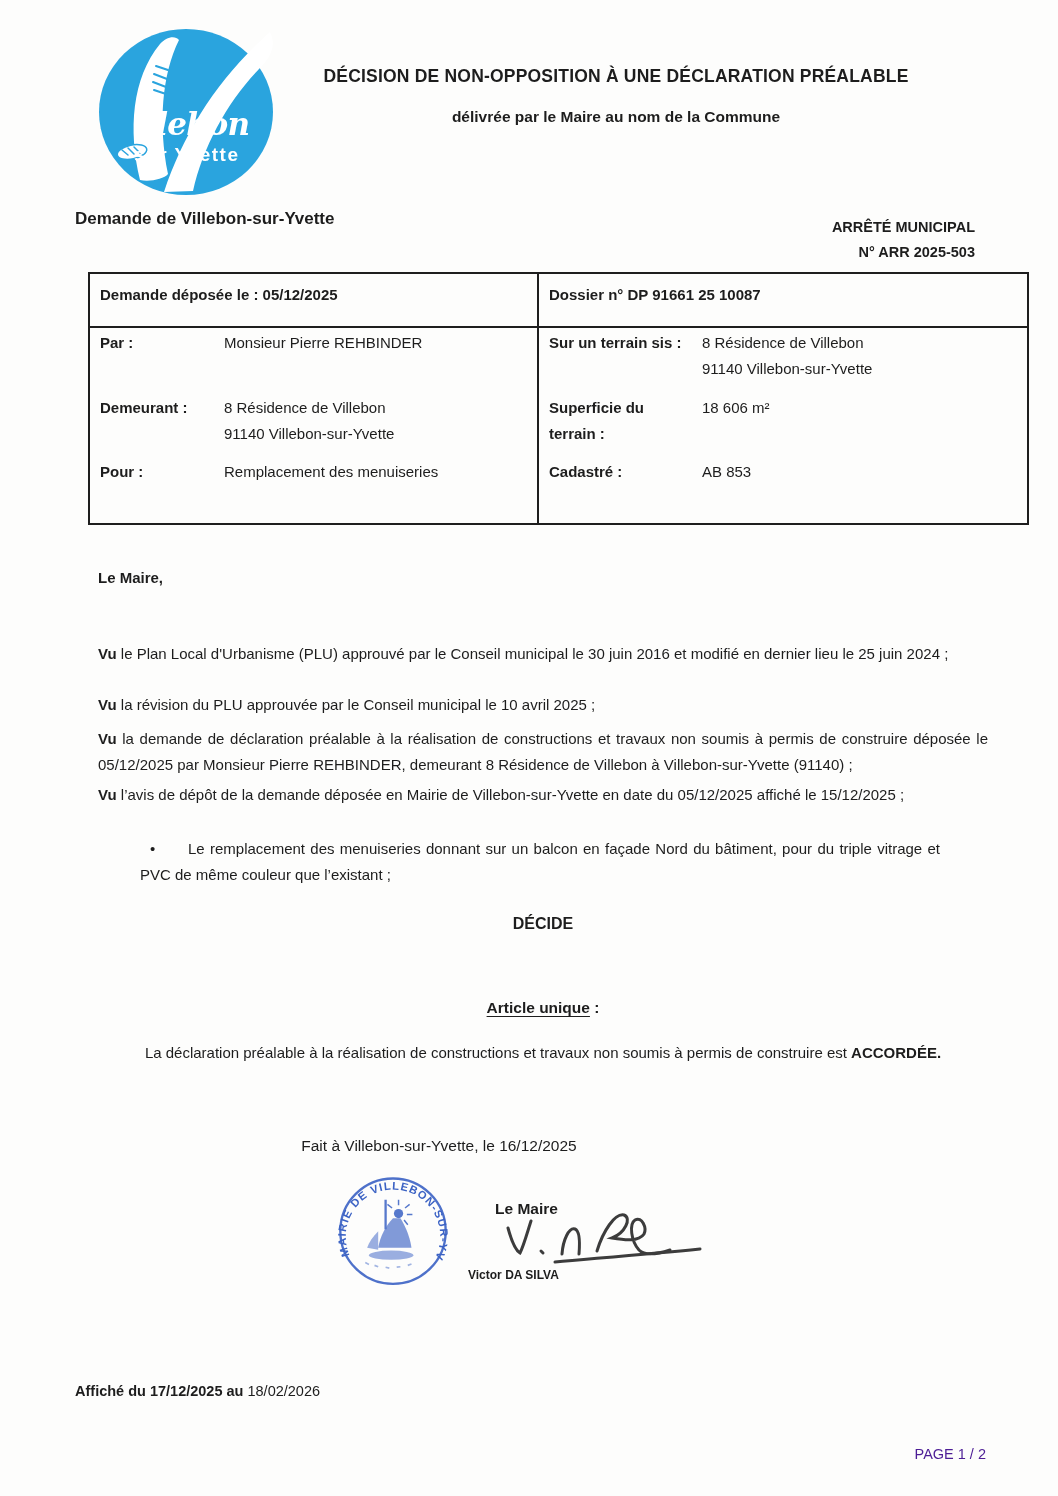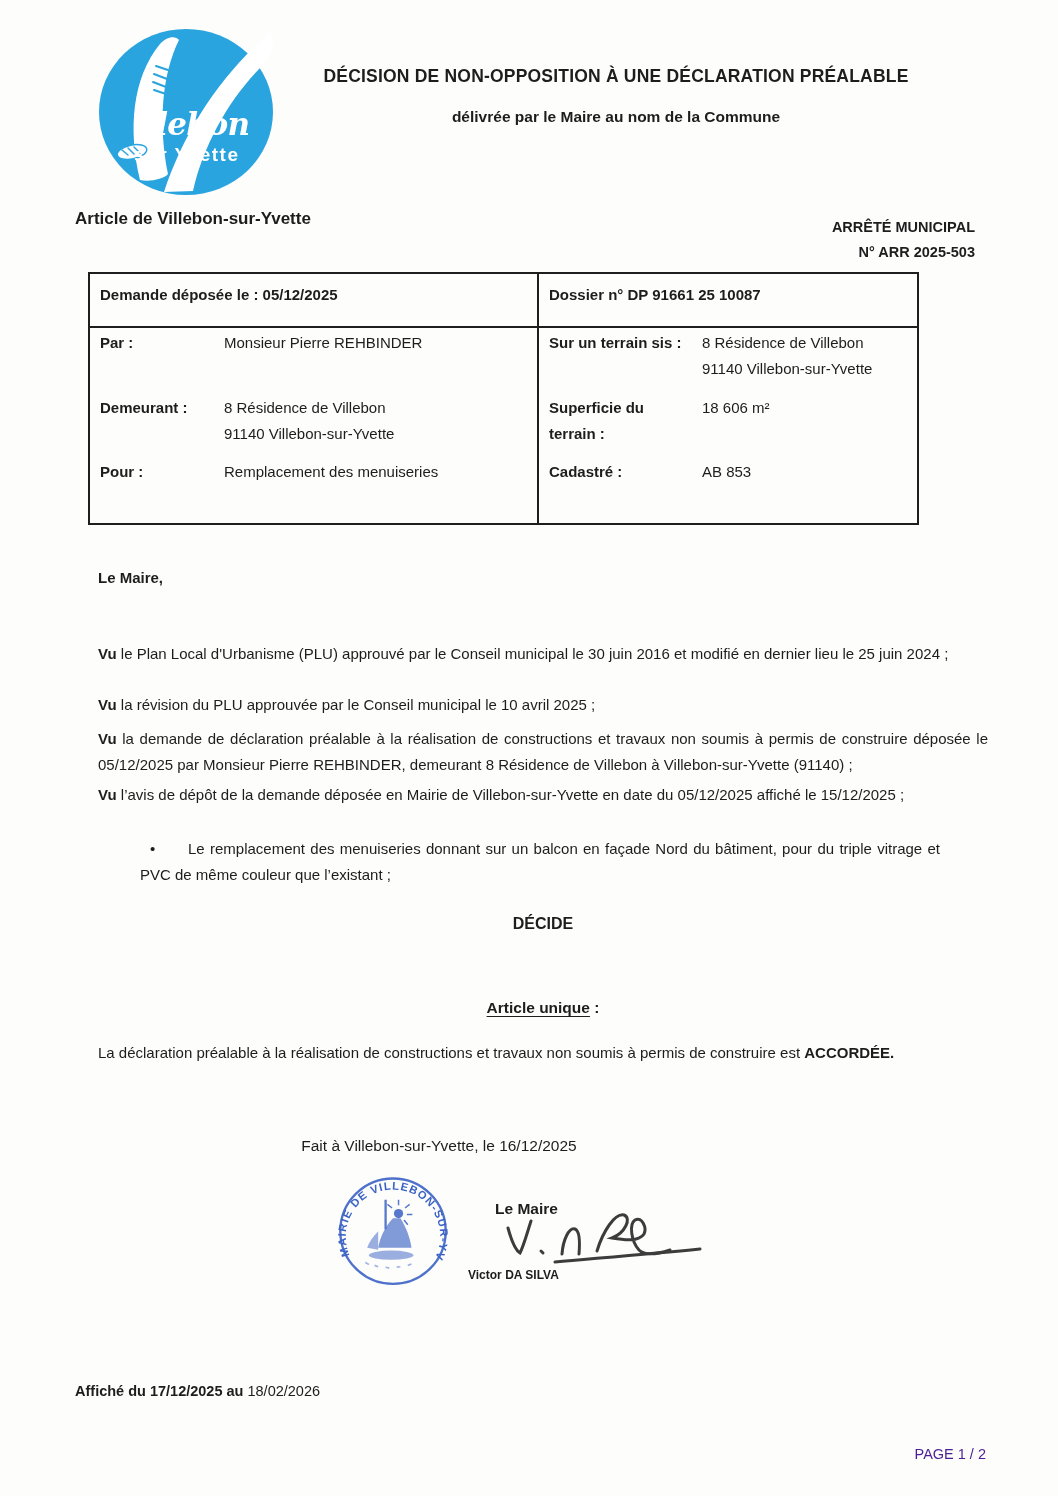--- a/index.html
+++ b/index.html
@@ -80,7 +80,7 @@
     <div class="doc-subtitle">délivrée par le Maire au nom de la Commune</div>
   </div>
 
-  <div class="abs commune">Article de Villebon-sur-Yvette</div>
+  <div class="abs commune">Demande de Villebon-sur-Yvette</div>
   <div class="abs arrete">
     <div>ARRÊTÉ MUNICIPAL</div>
     <div>N° ARR 2025-503</div>

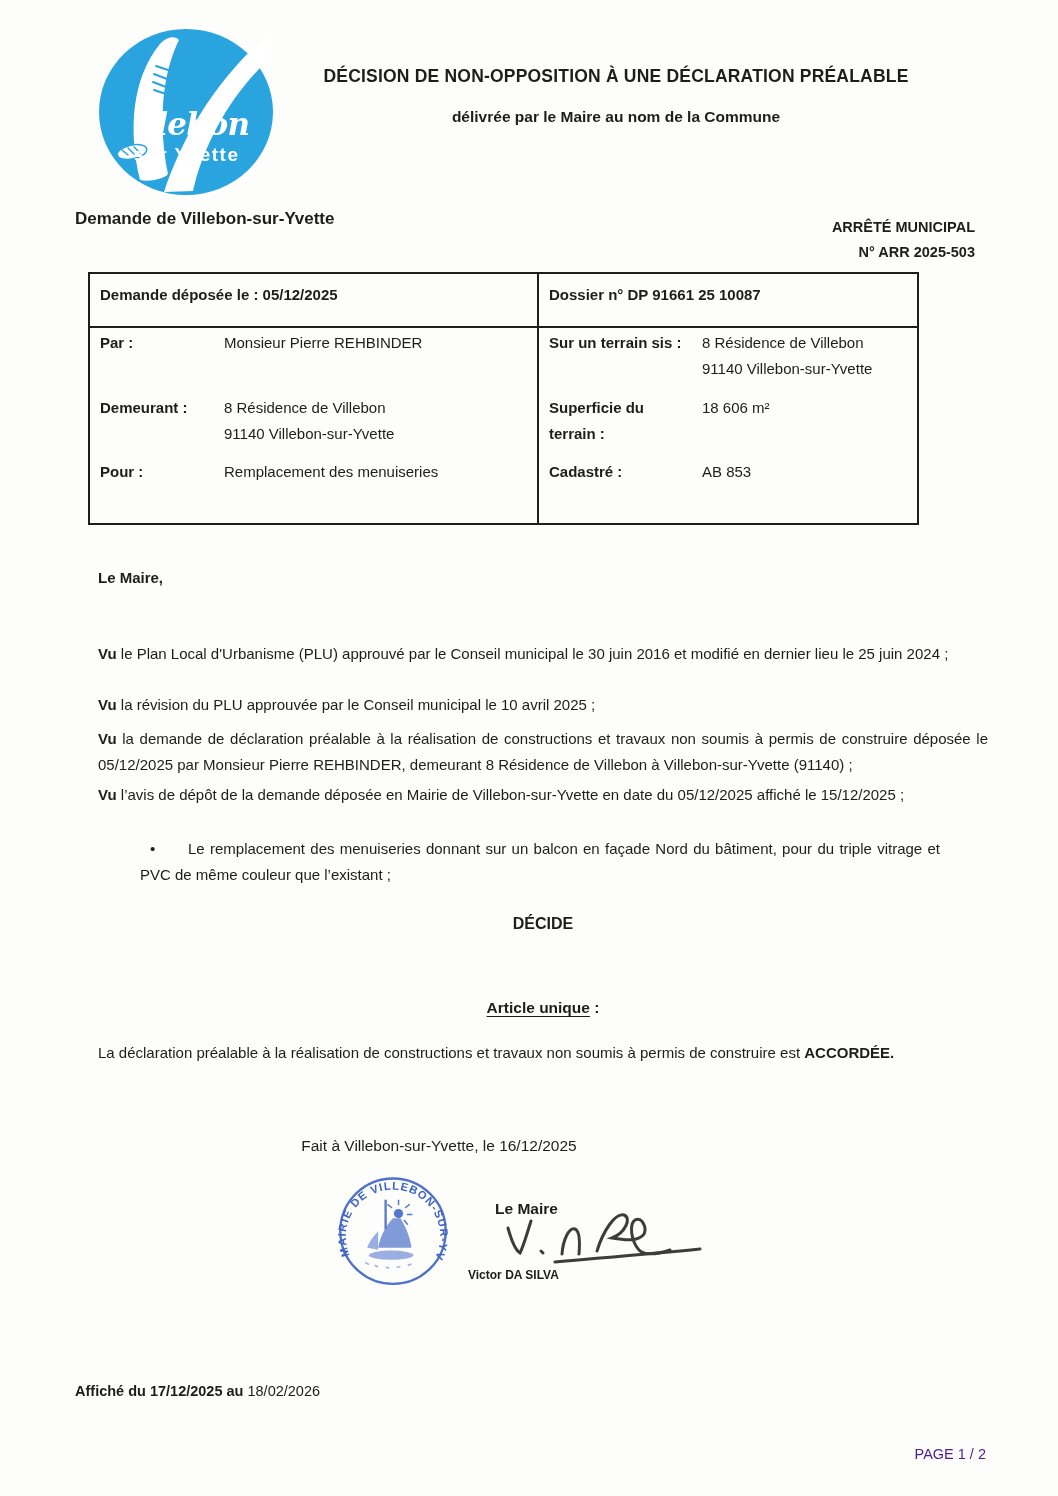--- a/index.html
+++ b/index.html
@@ -26,7 +26,7 @@
   .arrete { right: 83px; top: 215px; text-align: right; font-size: 14.5px; font-weight: bold; line-height: 25px; }
 
   
-  .info-table { left: 88px; top: 272px; width: 831px; height: 253px; border: 2px solid #1e1e1e; }
+  .info-table { left: 88px; top: 272px; width: 941px; height: 253px; border: 2px solid #1e1e1e; }
   .info-table .vline { position: absolute; left: 447px; top: 0; width: 2px; height: 100%; background: #1e1e1e; }
   .info-table .hline { position: absolute; left: 0; top: 52px; width: 100%; height: 2px; background: #1e1e1e; }
   .cell-text { position: absolute; font-size: 15px; line-height: 26px; }

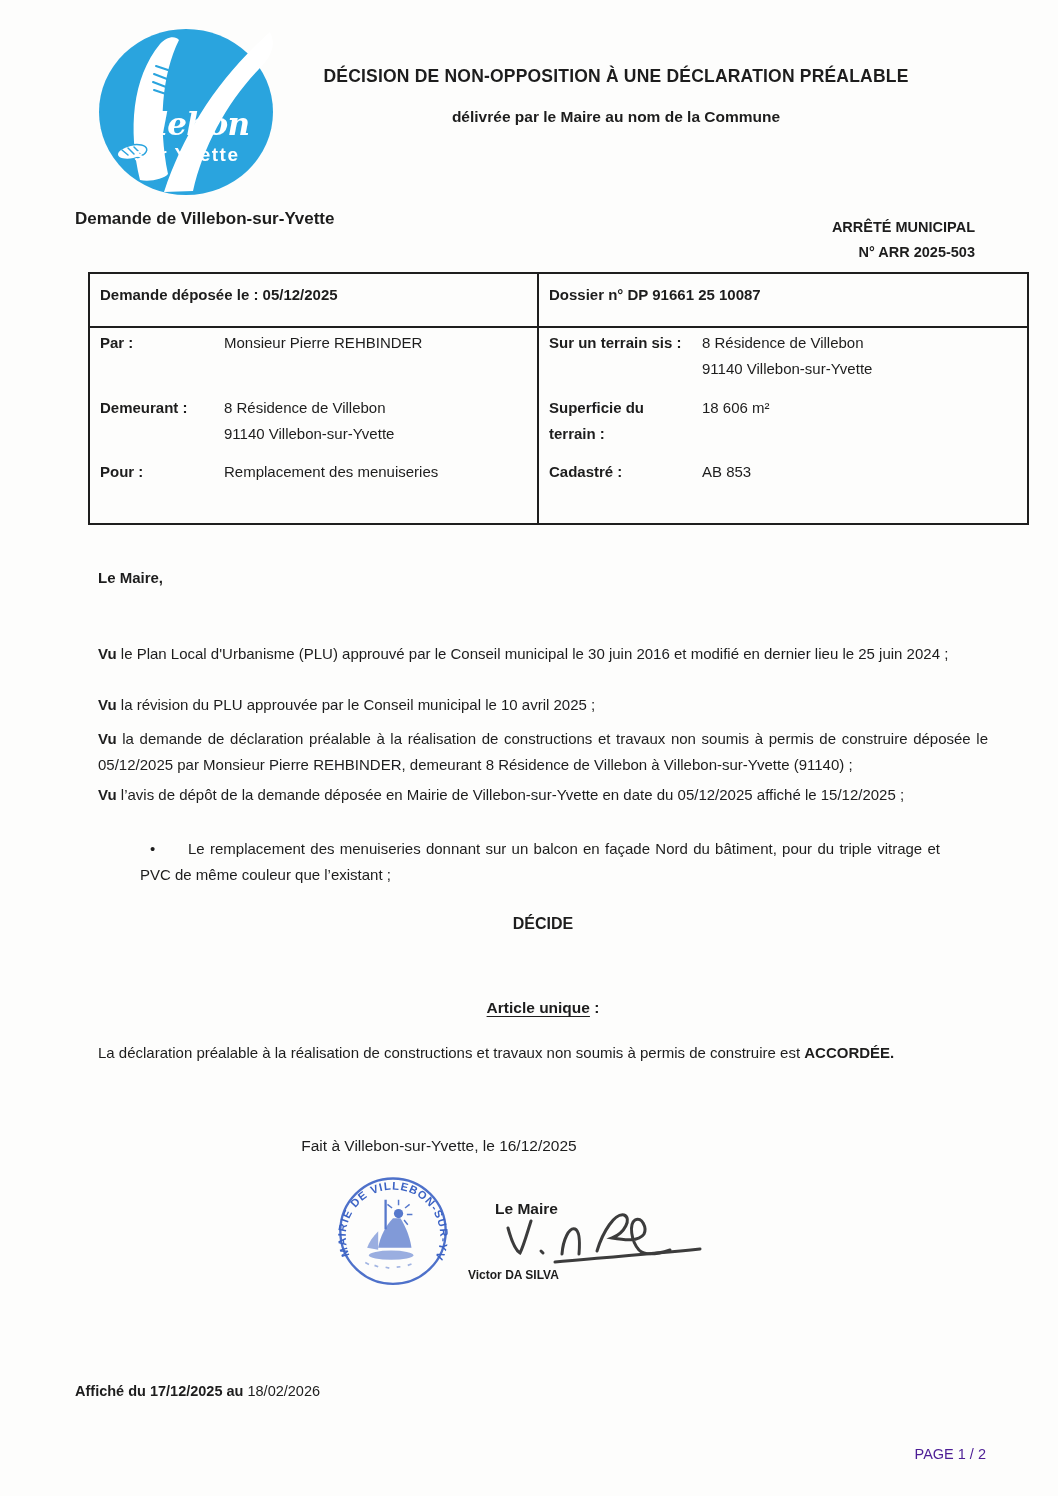--- a/index.html
+++ b/index.html
@@ -132,7 +132,7 @@
 
   <div class="abs centered" style="top:999px; font-size:15.5px;"><span class="u">Article unique</span><span> :</span></div>
 
-  <div class="abs bodytext" style="top:1040px;"><span>La déclaration préalable à la réalisation de constructions et travaux non soumis à permis de construire est </span><span class="lead">ACCORDÉE.</span></div>
+  <div class="abs bodytext" style="top:1040px;text-align:center;"><span>La déclaration préalable à la réalisation de constructions et travaux non soumis à permis de construire est </span><span class="lead">ACCORDÉE.</span></div>
 
   <div class="abs fait">Fait à Villebon-sur-Yvette, le 16/12/2025</div>
 

